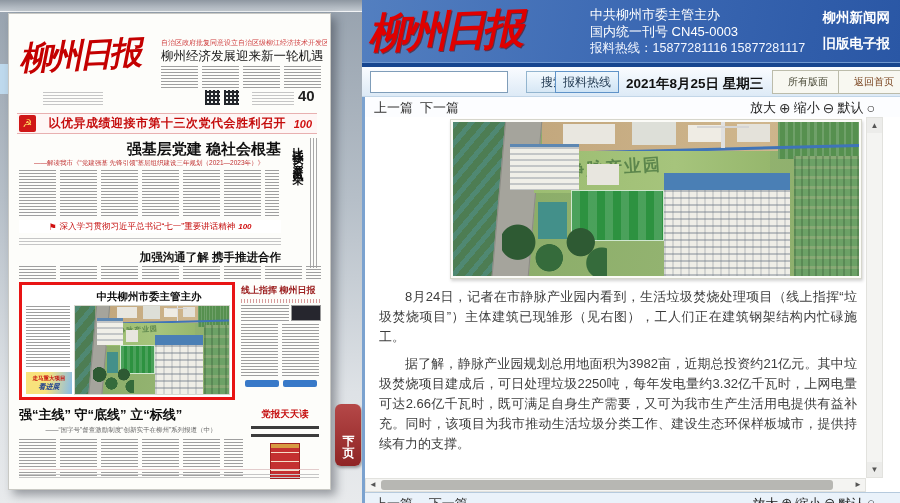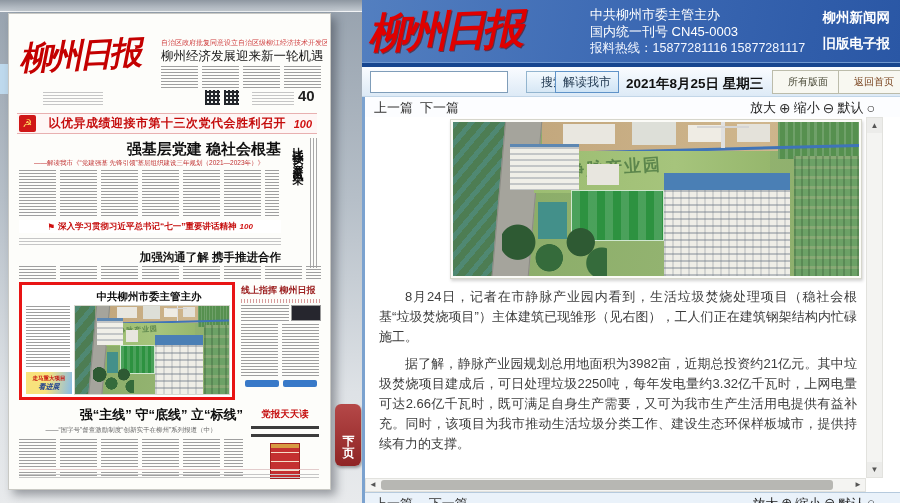--- a/index.html
+++ b/index.html
@@ -315,7 +315,7 @@
     <div class="rp-toolbar">
       <input class="tb-input" style="">
       <div class="tb-btn tb-search">搜索</div>
-      <div class="tb-btn tb-full">解读我市</div>
+      <div class="tb-btn tb-full">报料热线</div>
       <div class="tb-date">2021年8月25日 星期三</div>
       <div class="tb-page-btn tb-all">所有版面</div>
       <div class="tb-page-btn tb-home">返回首页</div>

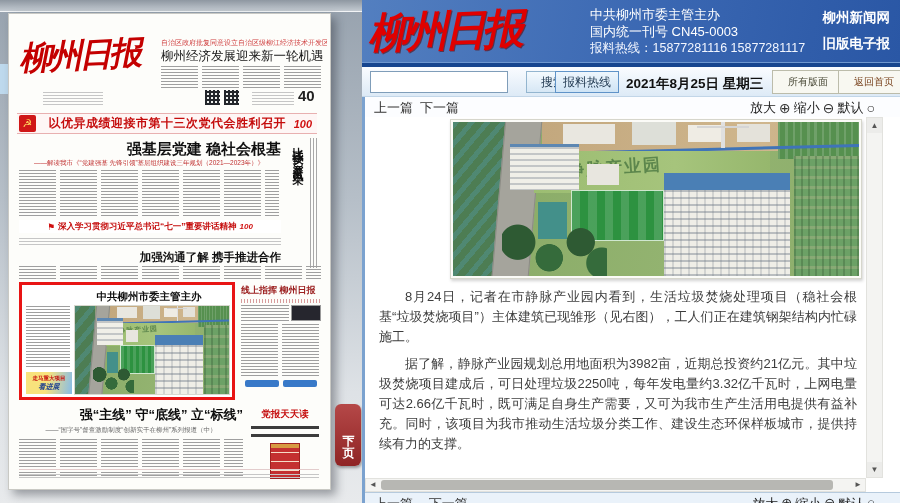--- a/index.html
+++ b/index.html
@@ -45,7 +45,7 @@
   .pg-vsub{left:301px;top:124px;width:9px;height:130px}
   .pg-banner2{left:10px;top:206px;width:262px;height:13px;display:flex;align-items:center;justify-content:center;gap:3px;background:#fff}
   .pg-b2flag{color:#d01010;font-size:9px}
-  .pg-b2text{font-size:8.5px;font-weight:bold;color:#c50d0d;white-space:nowrap}
+  .pg-b2text{font-size:8.5px;font-weight:normal;color:#c50d0d;white-space:nowrap}
   .pg-b2badge{color:#d01010;font-weight:bold;font-style:italic;font-size:8px}
   .pg-tinyrow{left:10px;top:224px;width:262px;height:8px}
   .pg-h2{left:10px;top:236px;width:262px;text-align:right;font-size:11.5px;font-weight:bold;color:#101010;white-space:nowrap}

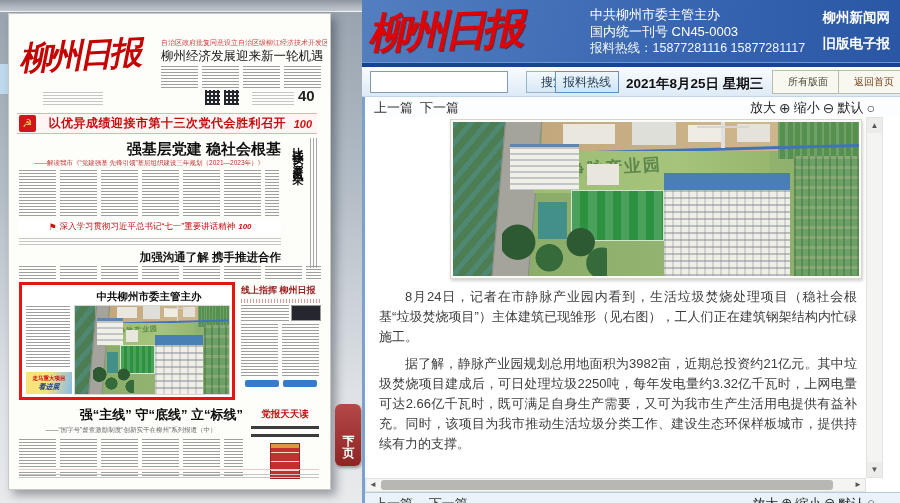--- a/index.html
+++ b/index.html
@@ -363,7 +363,7 @@
         </div>
       </div>
       <div class="art-text">
-        <p>8月24日，记者在市静脉产业园内看到，生活垃圾焚烧处理项目（稳社会根基“垃圾焚烧项目”）主体建筑已现雏形（见右图），工人们正在建筑钢架结构内忙碌施工。</p>
+        <p>8月24日，记者在市静脉产业园内看到，生活垃圾焚烧处理项目（线上指挥“垃圾焚烧项目”）主体建筑已现雏形（见右图），工人们正在建筑钢架结构内忙碌施工。</p>
         <p>据了解，静脉产业园规划总用地面积为3982亩，近期总投资约21亿元。其中垃圾焚烧项目建成后，可日处理垃圾2250吨，每年发电量约3.32亿千瓦时，上网电量可达2.66亿千瓦时，既可满足自身生产需要，又可为我市生产生活用电提供有益补充。同时，该项目为我市推动生活垃圾分类工作、建设生态环保样板城市，提供持续有力的支撑。</p>
 
       </div>

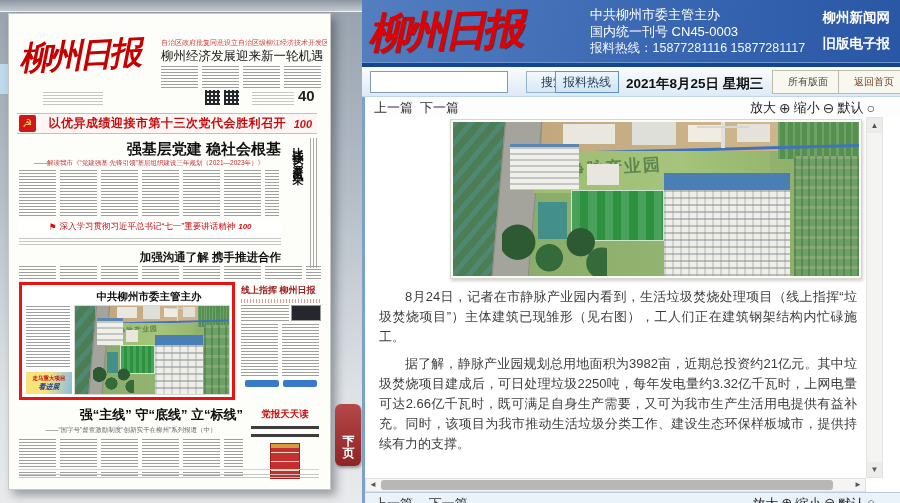--- a/index.html
+++ b/index.html
@@ -68,7 +68,7 @@
   .rc-pills{display:flex;gap:4px;margin-top:4px;justify-content:center}
   .rc-pill{width:34px;height:7px;background:#3879c8;border-radius:2px}
   .pg-bot{left:10px;top:392px;width:224px}
-  .pb-h{text-align:right;font-size:13px;font-weight:bold;color:#0c0c0c;white-space:nowrap}
+  .pb-h{text-align:left;font-size:13px;font-weight:bold;color:#0c0c0c;white-space:nowrap}
   .pb-sub{text-align:center;font-size:6.5px;color:#666;margin-top:2px;white-space:nowrap;overflow:hidden}
   .pb-cols{height:38px;margin-top:4px}
   .pg-rc2{left:240px;top:394px;width:72px}

